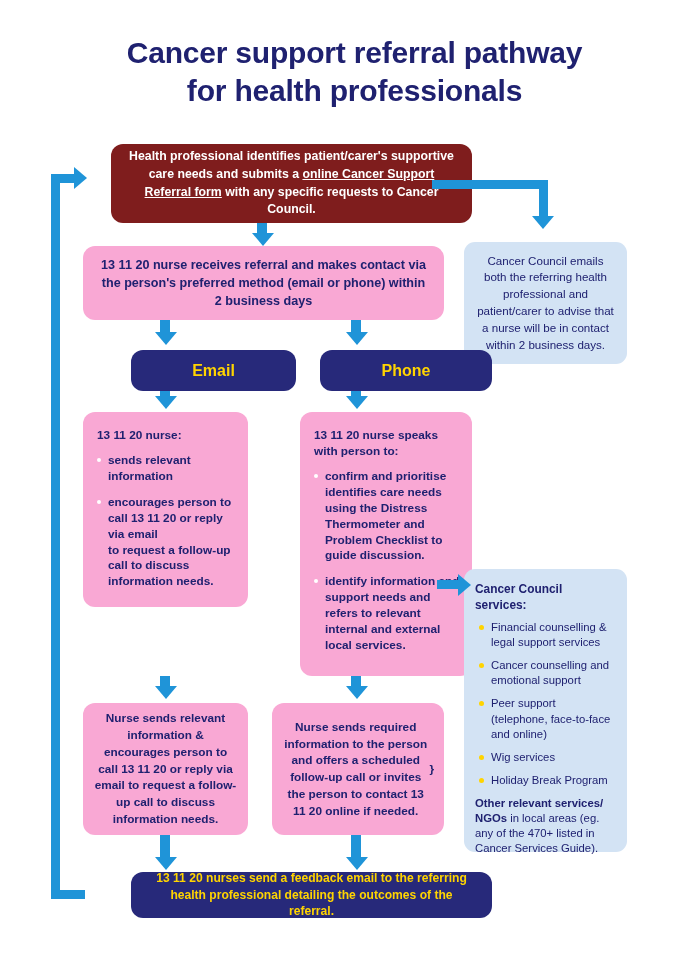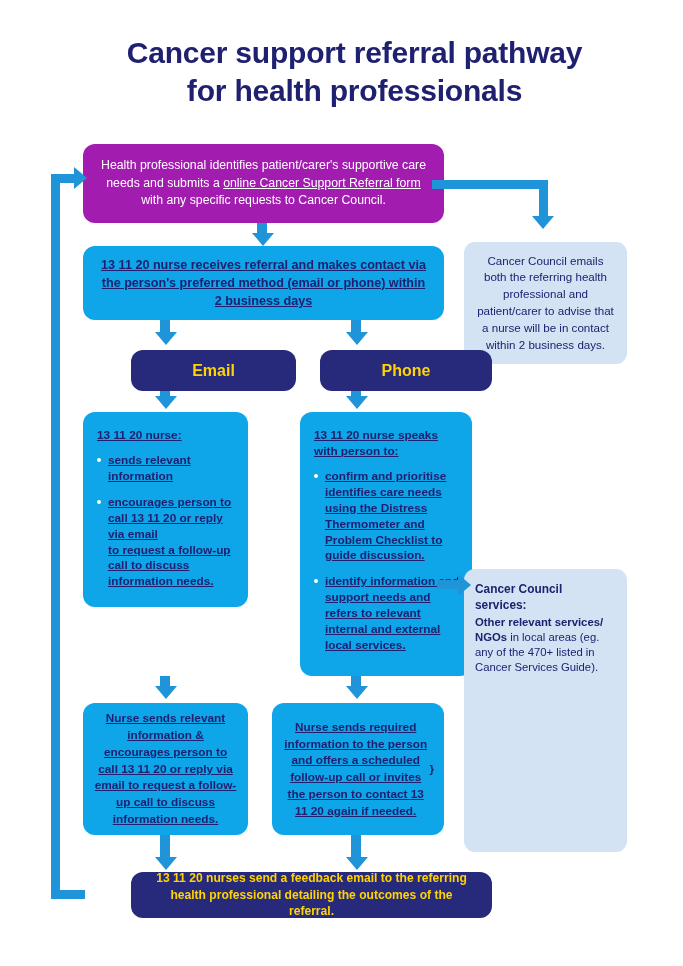--- a/index.html
+++ b/index.html
@@ -43,9 +43,10 @@
   .node .inner { width: 100%; }
 
   .green {
-    background: #a21caf;
+    background: #7f1d1d;
     color: #ffffff;
-    font-weight: normal;
+    font-weight: bold;
+    margin-left: 28px;
   }
   .yellow {
     background: #0ea5e9;

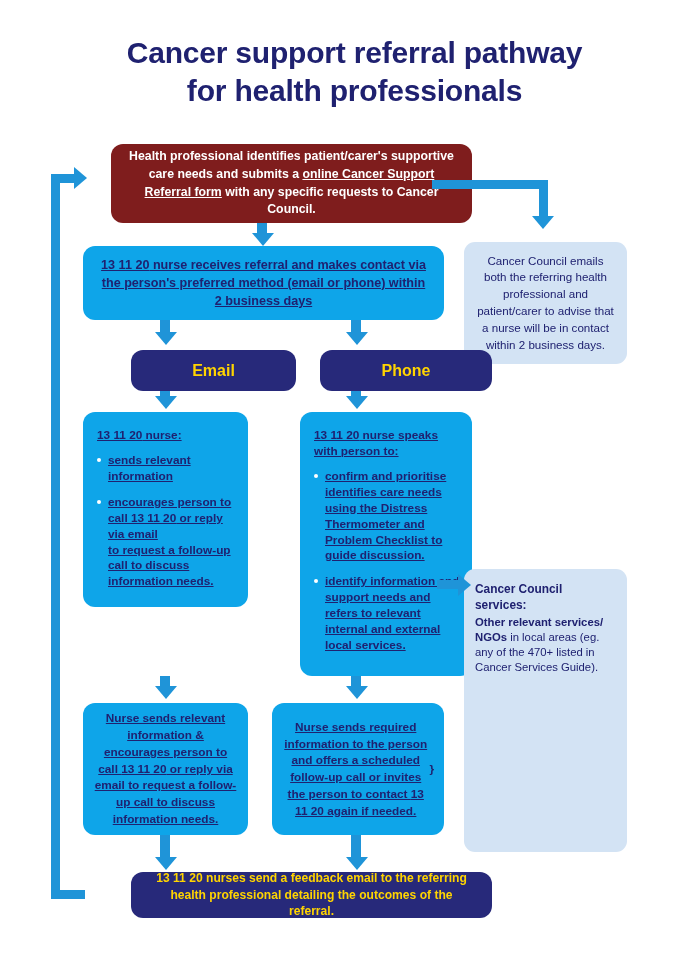--- a/index.html
+++ b/index.html
@@ -49,10 +49,9 @@
     margin-left: 28px;
   }
   .yellow {
-    background: #0ea5e9;
+    background: #f9a8d4;
     color: #1f2170;
     font-weight: bold;
-    text-decoration: underline;
   }
   .navy {
     background: #27297a;

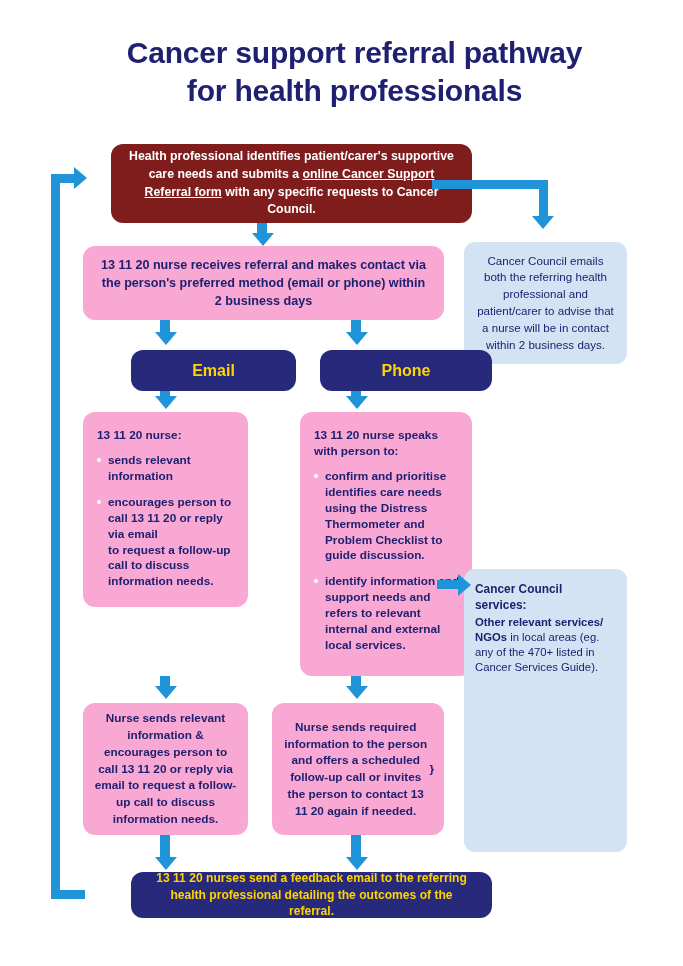--- a/index.html
+++ b/index.html
@@ -293,6 +293,13 @@
 <div class="node lightblue" id="box-services">
   <div class="inner">
     <div class="svc-title">Cancer Council services:</div>
+    <ul class="ylist" id="svc-list">
+        <li>Financial counselling &amp; legal support services</li>
+        <li>Cancer counselling and emotional support</li>
+        <li>Peer support (telephone, face-to-face and online)</li>
+        <li>Wig services</li>
+        <li>Holiday Break Program</li>
+      </ul>
     <div class="svc-foot">
       <b>Other relevant services/ NGOs</b><span> in local areas (eg. any of the 470+ listed in Cancer Services Guide).</span>
     </div>

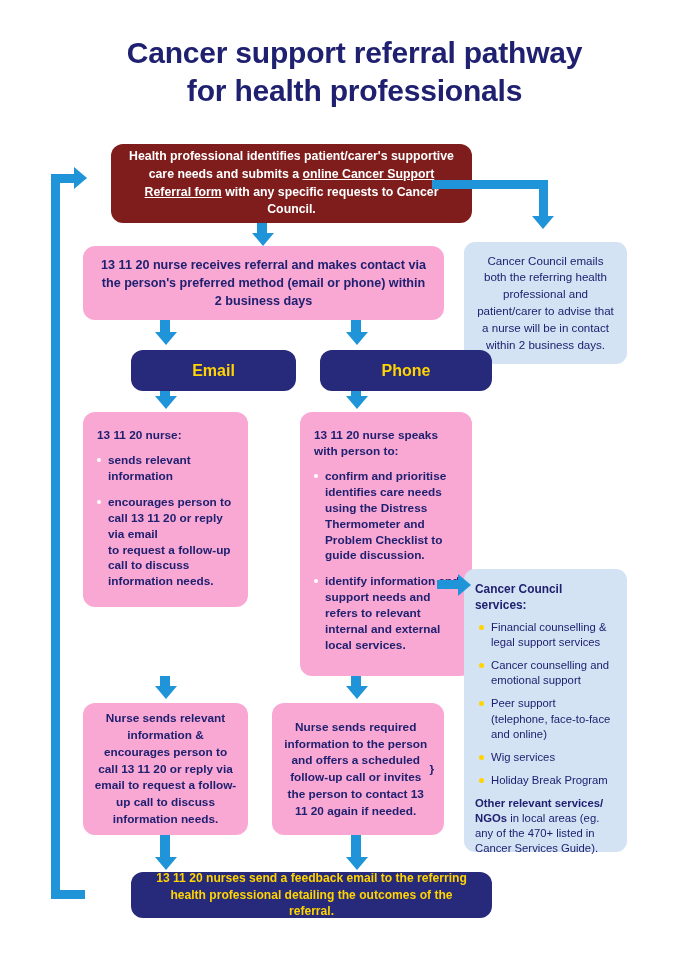--- a/index.html
+++ b/index.html
@@ -313,7 +313,7 @@
 </div>
 <div class="node yellow center-text" id="box-phone-end">
   <div class="inner">
-    <span>Nurse sends required information to the person and offers a scheduled follow-up call or invites the person to contact </span><b>13 11 20</b><span> again if needed.</span>
+    <span>Nurse sends required information to the person and offers a scheduled follow-up call or invites the person to contact </span><b>13 11 20</b><span> online if needed.</span>
   </div>
 }</div>
 

